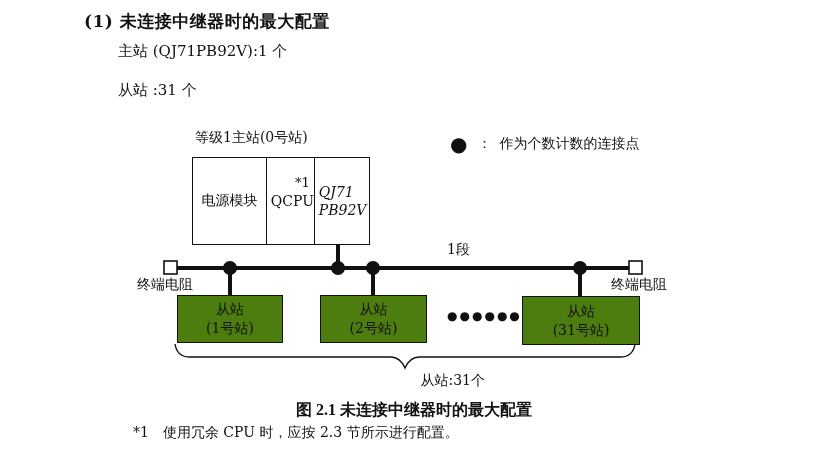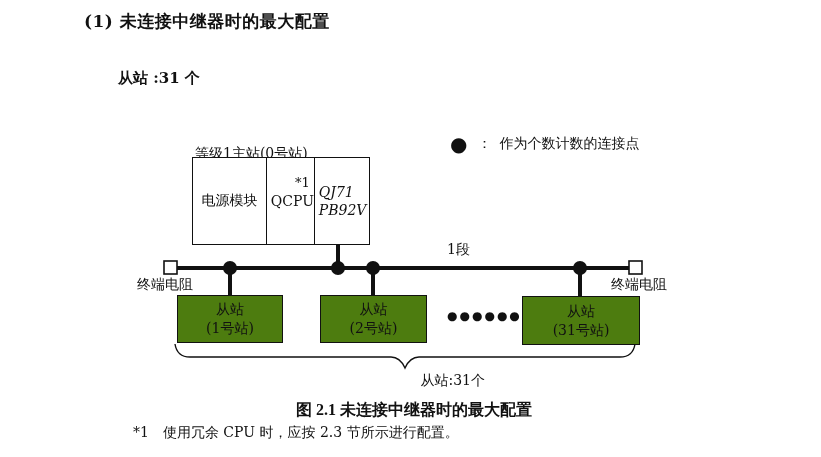--- a/index.html
+++ b/index.html
@@ -81,6 +81,7 @@
 <div class="page">
 
   <div class="abs heading">(1) 未连接中继器时的最大配置</div>
+  <div class="abs spec-line l1">主站 (QJ71PB92V):1 个</div>
   <div class="abs spec-line l2">从站 :31 个</div>
 
   <svg class="overlay" width="821" height="457" viewBox="0 0 821 457">

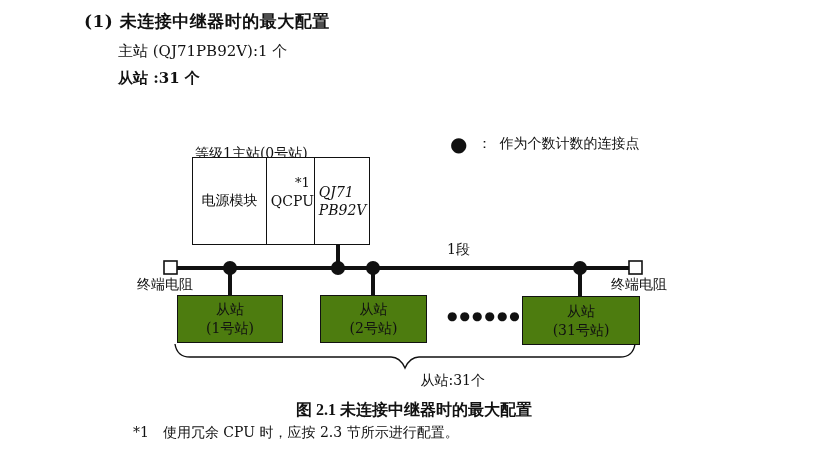--- a/index.html
+++ b/index.html
@@ -21,7 +21,7 @@
   }
   .spec-line { left: 118px; font-size: 15px; }
   .spec-line.l1 { top: 42px; }
-  .spec-line.l2 { top: 69px; font-weight: bold; }
+  .spec-line.l2 { top: 81px; }
 
   .master-label { left: 195px; top: 145px; font-size: 14px; }
 

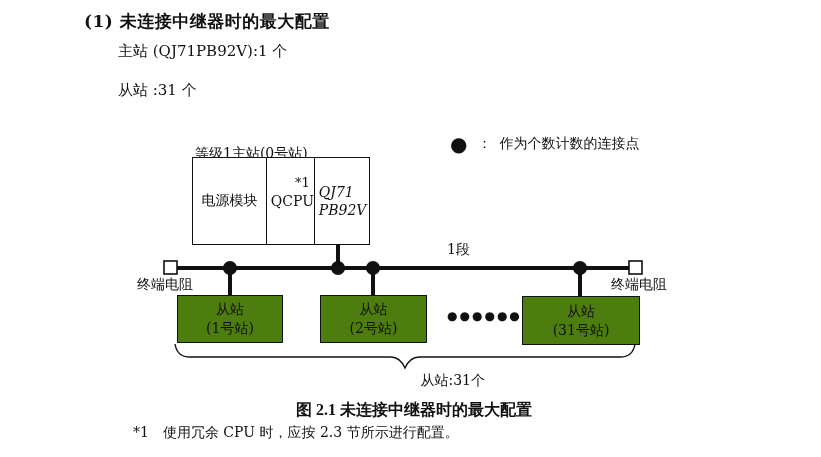--- a/index.html
+++ b/index.html
@@ -23,7 +23,7 @@
   .spec-line.l1 { top: 42px; }
   .spec-line.l2 { top: 81px; }
 
-  .master-label { left: 195px; top: 145px; font-size: 14px; }
+  .master-label { left: 195px; top: 129px; font-size: 14px; }
 
   .module-box {
     position: absolute;

